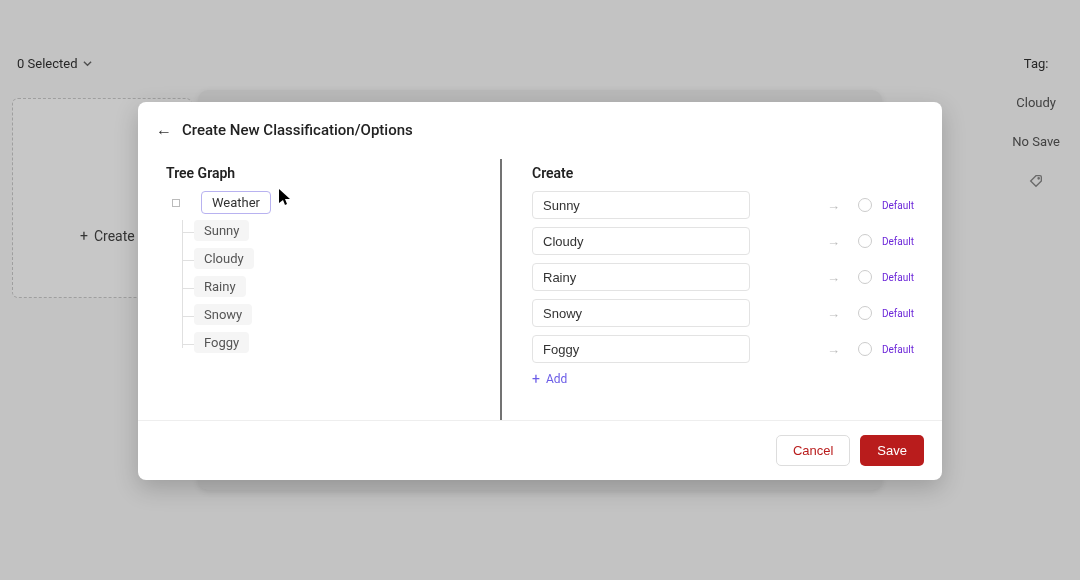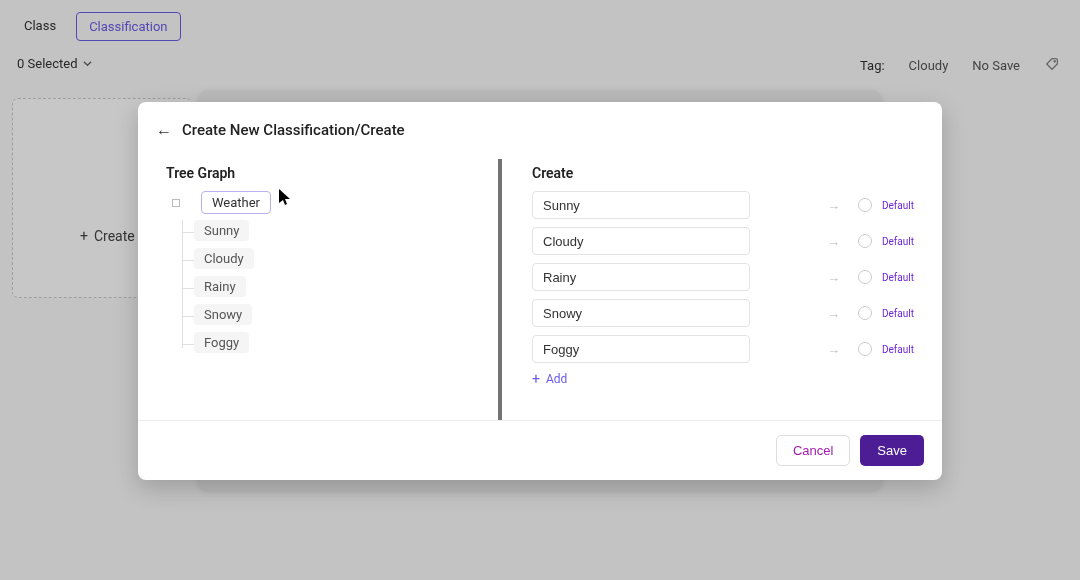--- a/index.html
+++ b/index.html
@@ -51,10 +51,6 @@
 <body>
 
 <div class="bg">
-  <div class="bg-topbar">
-    <div class="bg-tab">Class</div>
-    <div class="bg-tab active">Classification</div>
-  </div>
   <div class="bg-second">
     <span>0 Selected</span>
     <span>

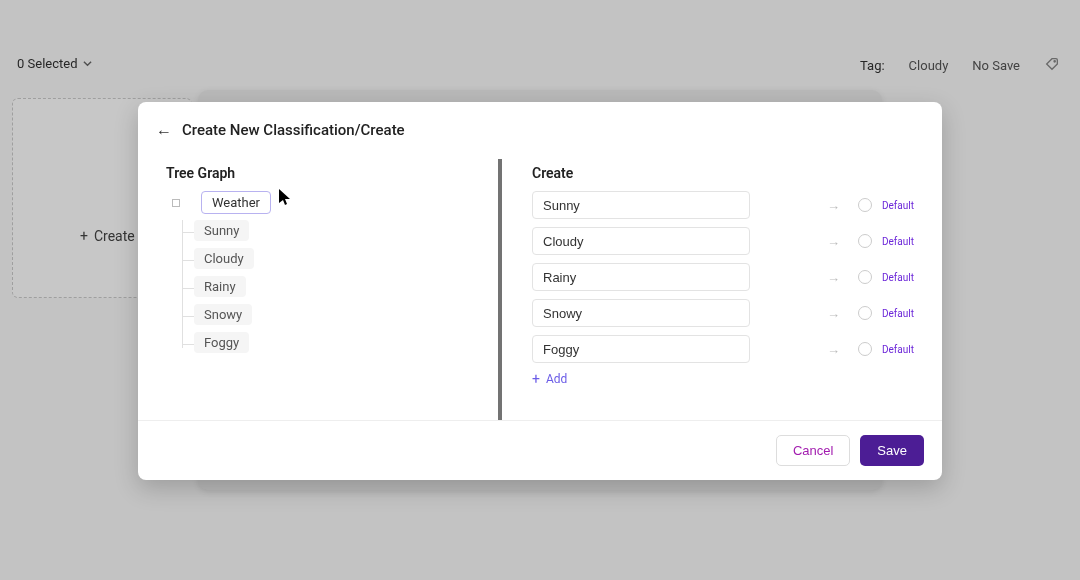--- a/index.html
+++ b/index.html
@@ -9,7 +9,7 @@
   .bg-tab { font-size: 13px; padding: 6px 12px; color: #333; }
   .bg-tab.active { color: #6b5ce7; border: 1px solid #6b5ce7; border-radius: 4px; }
   .bg-second { position: absolute; top: 56px; left: 17px; font-size: 13px; color: #333; display: flex; align-items: center; gap: 6px; text-align: right; }
-  .bg-right { position: absolute; top: 56px; right: 20px; font-size: 13px; color: #555; display: flex; align-items: center; gap: 24px; }
+  .bg-right { position: absolute; top: 56px; right: 20px; font-size: 13px; color: #555; display: flex; align-items: center; gap: 24px; flex-direction: column; }
   .bg-tag-label { color: #333; }
   .bg-card { position: absolute; top: 98px; left: 12px; width: 180px; height: 200px; border: 1px dashed #ccc; border-radius: 6px; background: #fff; }
   .bg-create { position: absolute; top: 228px; left: 80px; color: #444; font-size: 14px; display: flex; gap: 6px; }

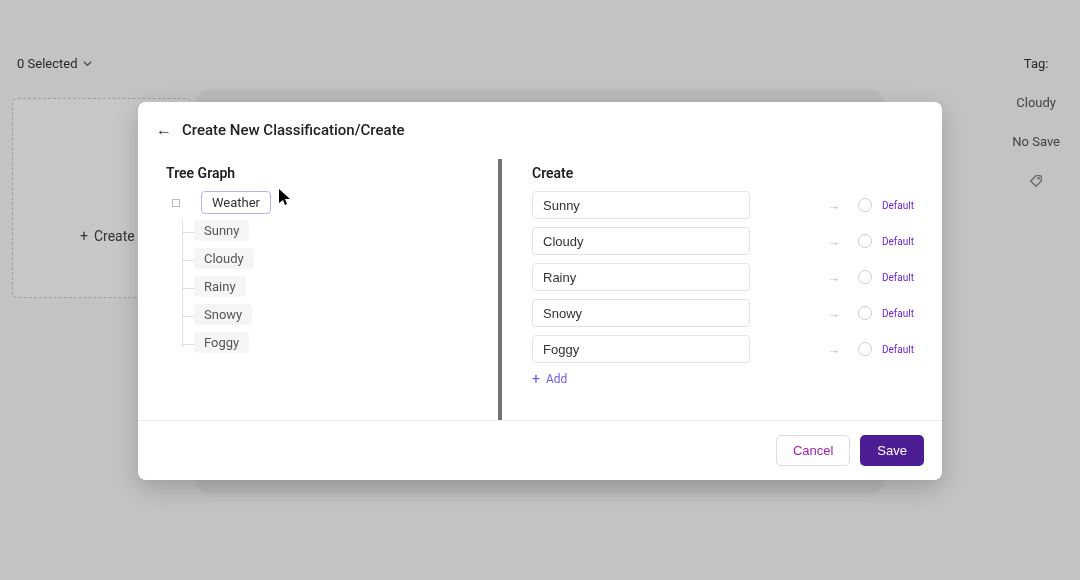--- a/index.html
+++ b/index.html
@@ -83,7 +83,7 @@
 <div class="modal">
   <div class="modal-header">
     <span class="back-arrow">←</span>
-    <span class="modal-title">Create New Classification/Create</span>
+    <span class="modal-title">Create New Classification/Options</span>
   </div>
   <div class="modal-body">
     <div class="left-pane">

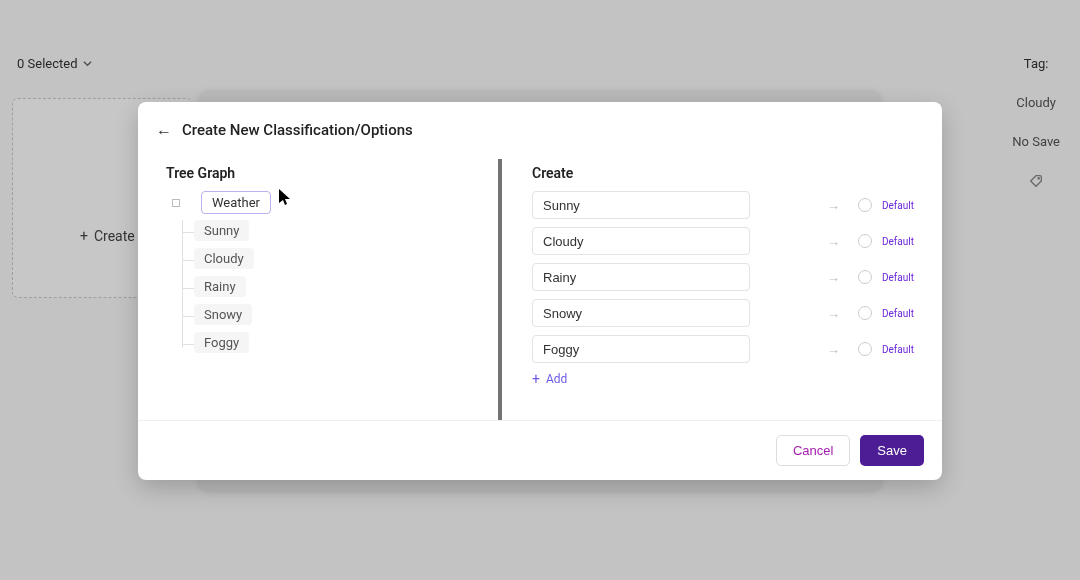--- a/index.html
+++ b/index.html
@@ -20,7 +20,7 @@
   .back-arrow { font-size: 16px; color: #333; cursor: pointer; }
   .modal-title { font-size: 15px; color: #222; font-weight: 500; }
   .modal-body { flex: 1; display: flex; padding: 10px 28px 0 28px; }
-  .left-pane { flex: 0 0 336px; border-right: 4px solid #737373; padding-right: 20px; padding-top: 6px; }
+  .left-pane { flex: 0 0 336px; border-right: 2px solid #737373; padding-right: 20px; padding-top: 6px; }
   .right-pane { flex: 1; padding-left: 30px; padding-top: 6px; }
   .pane-title { font-size: 14px; font-weight: 600; color: #222; margin-bottom: 10px; }
   .tree-root { display: flex; align-items: center; gap: 21px; margin-left: 6px; }

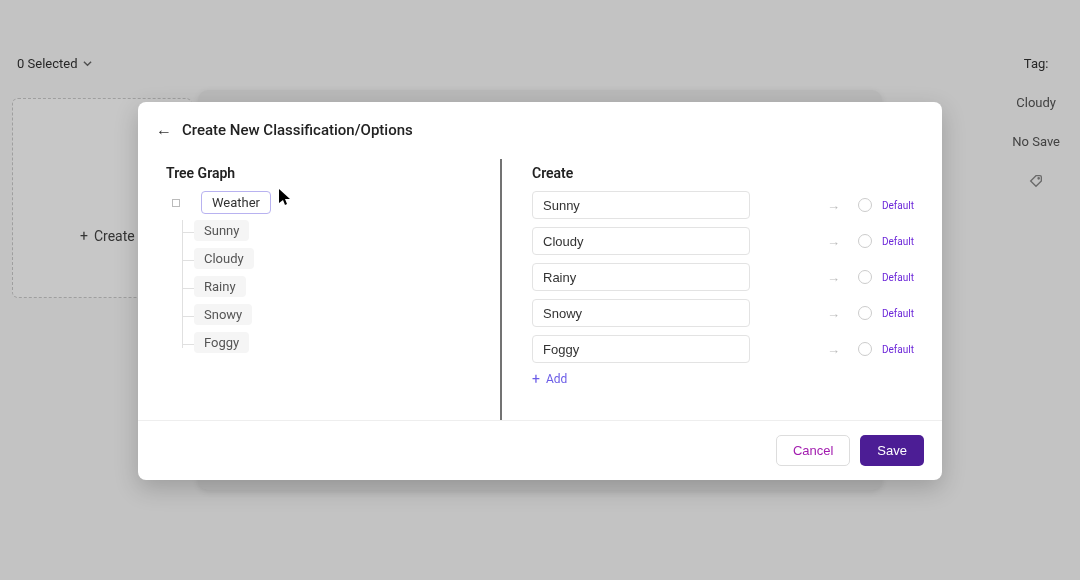--- a/index.html
+++ b/index.html
@@ -41,7 +41,7 @@
   .add-plus { font-size: 14px; color: #6b5ce7; }
   .modal-footer { border-top: 1px solid #eee; padding: 14px 18px; display: flex; justify-content: flex-end; gap: 10px; }
   .btn { font-size: 13px; padding: 7px 16px; border-radius: 5px; cursor: pointer; border: 1px solid transparent; }
-  .btn-cancel { background: #fff; border-color: #ddd; color: #a21caf; }
+  .btn-cancel { background: #fff; border-color: #ddd; color: #b91c1c; }
   .btn-save { background: #4c1d95; color: #fff; text-align: center; }
   .cursor { position: absolute; top: 189px; left: 279px; font-size: 14px; color: #000; pointer-events: none; }
   .tag-icon svg { width: 16px; height: 16px; }

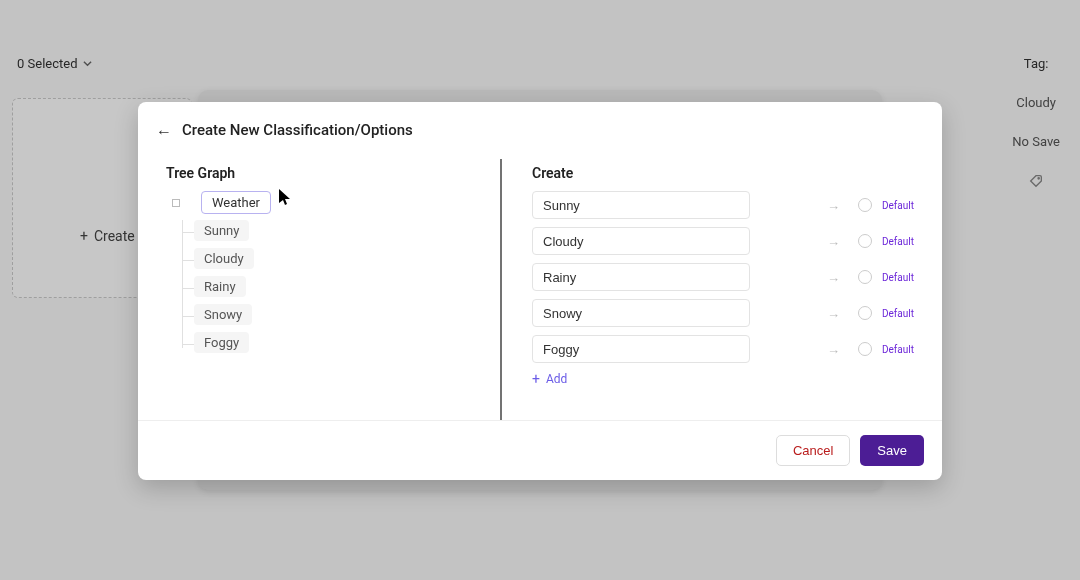--- a/index.html
+++ b/index.html
@@ -42,7 +42,7 @@
   .modal-footer { border-top: 1px solid #eee; padding: 14px 18px; display: flex; justify-content: flex-end; gap: 10px; }
   .btn { font-size: 13px; padding: 7px 16px; border-radius: 5px; cursor: pointer; border: 1px solid transparent; }
   .btn-cancel { background: #fff; border-color: #ddd; color: #b91c1c; }
-  .btn-save { background: #4c1d95; color: #fff; text-align: center; }
+  .btn-save { background: #b91c1c; color: #fff; text-align: center; }
   .cursor { position: absolute; top: 189px; left: 279px; font-size: 14px; color: #000; pointer-events: none; }
   .tag-icon svg { width: 16px; height: 16px; }
   .chevron-svg { width: 9px; height: 9px; }

